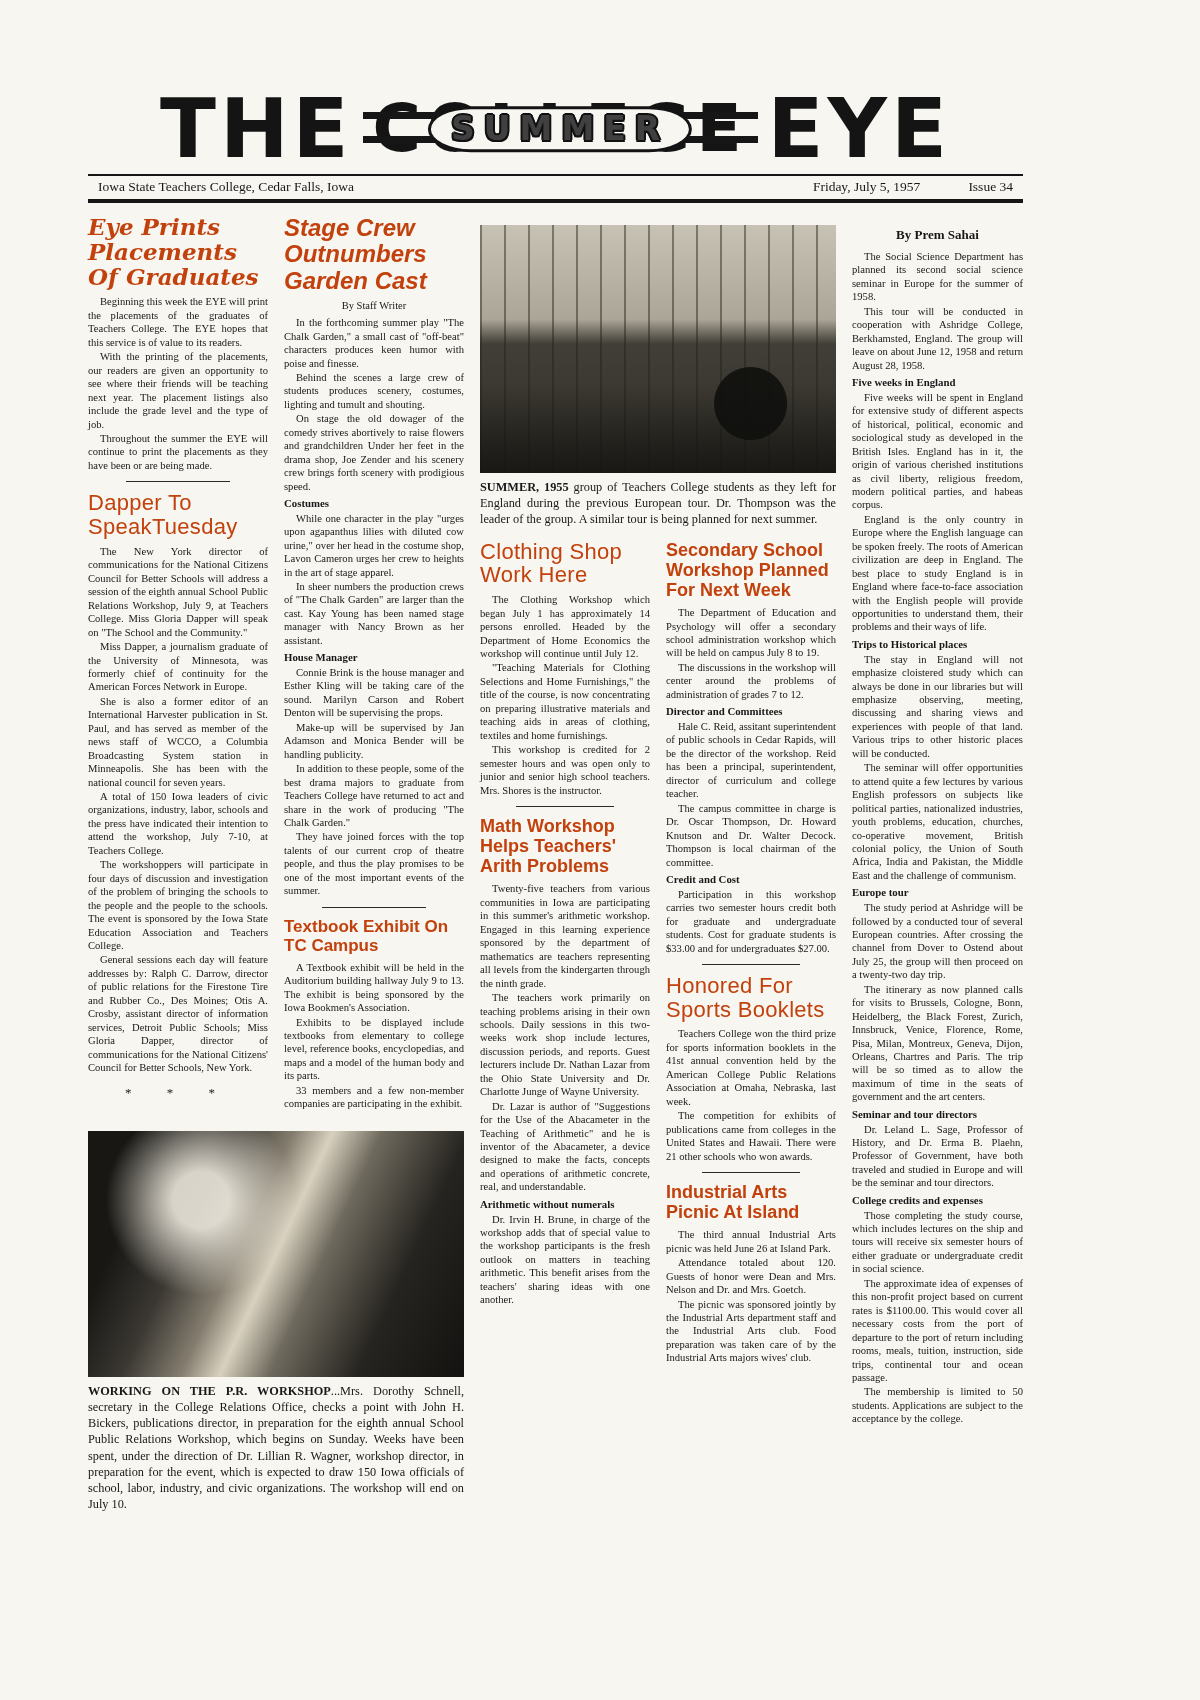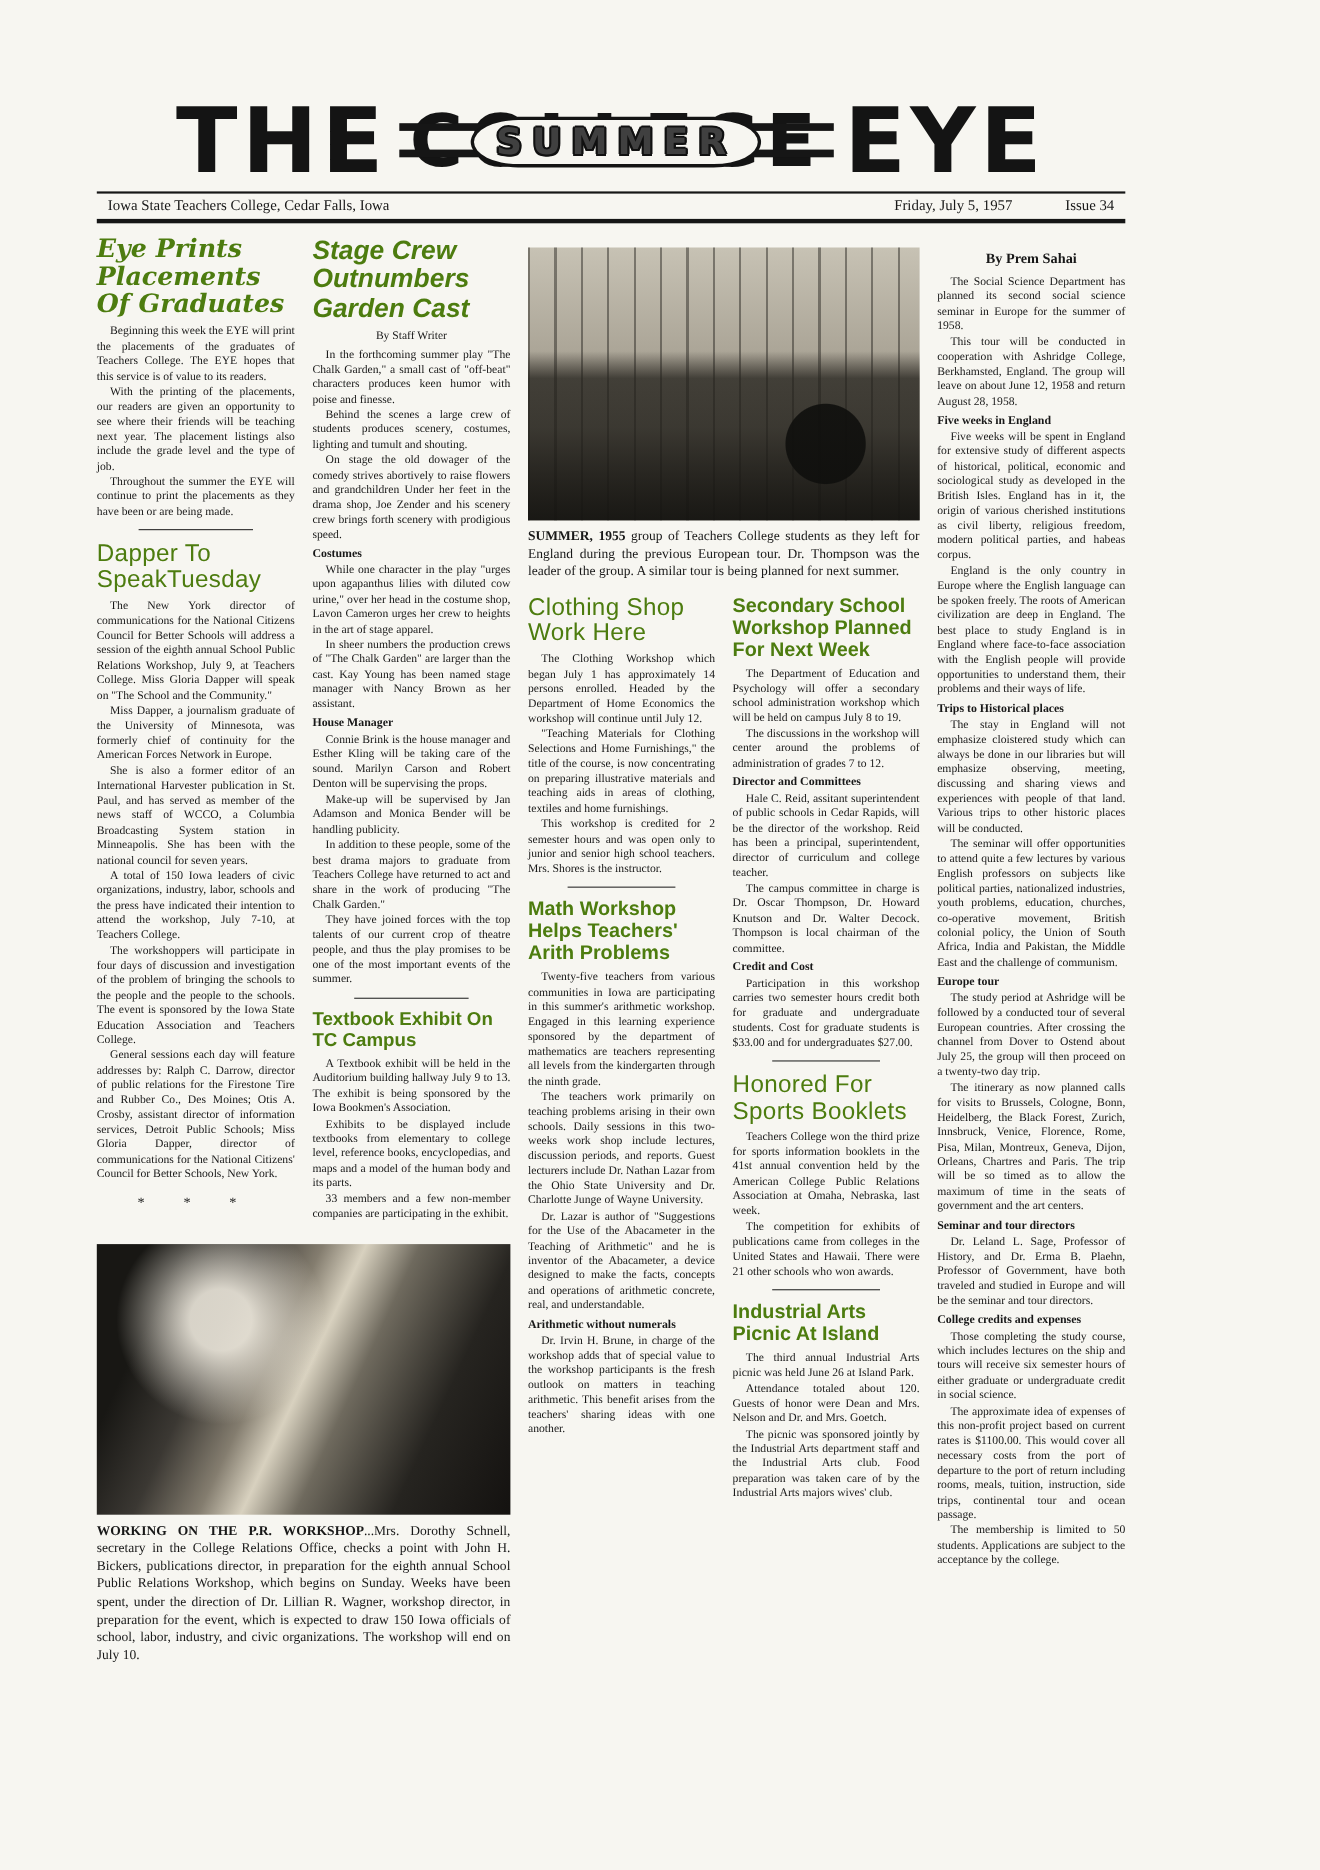--- a/index.html
+++ b/index.html
@@ -58,7 +58,7 @@
     text-indent: 12px; margin: 0 0 1px 0;
   }
   .body p.subhead { text-indent: 0; font-weight: bold; margin-top: 4px; font-size: 10.8px; }
-  .hl { color: #4d7c0f; margin-bottom: 6px; }
+  .hl { color: #c2410c; margin-bottom: 6px; }
   .serif-ital { font-family: "DejaVu Serif", serif; font-style: italic; font-weight: bold; font-size: 23px; line-height: 1.08; }
   .sans-light { font-family: "Liberation Sans", sans-serif; font-weight: normal; font-size: 22px; line-height: 1.08; letter-spacing: 0.3px; }
   .sans-bold { font-family: "Liberation Sans", sans-serif; font-weight: bold; font-size: 18px; line-height: 1.12; }

